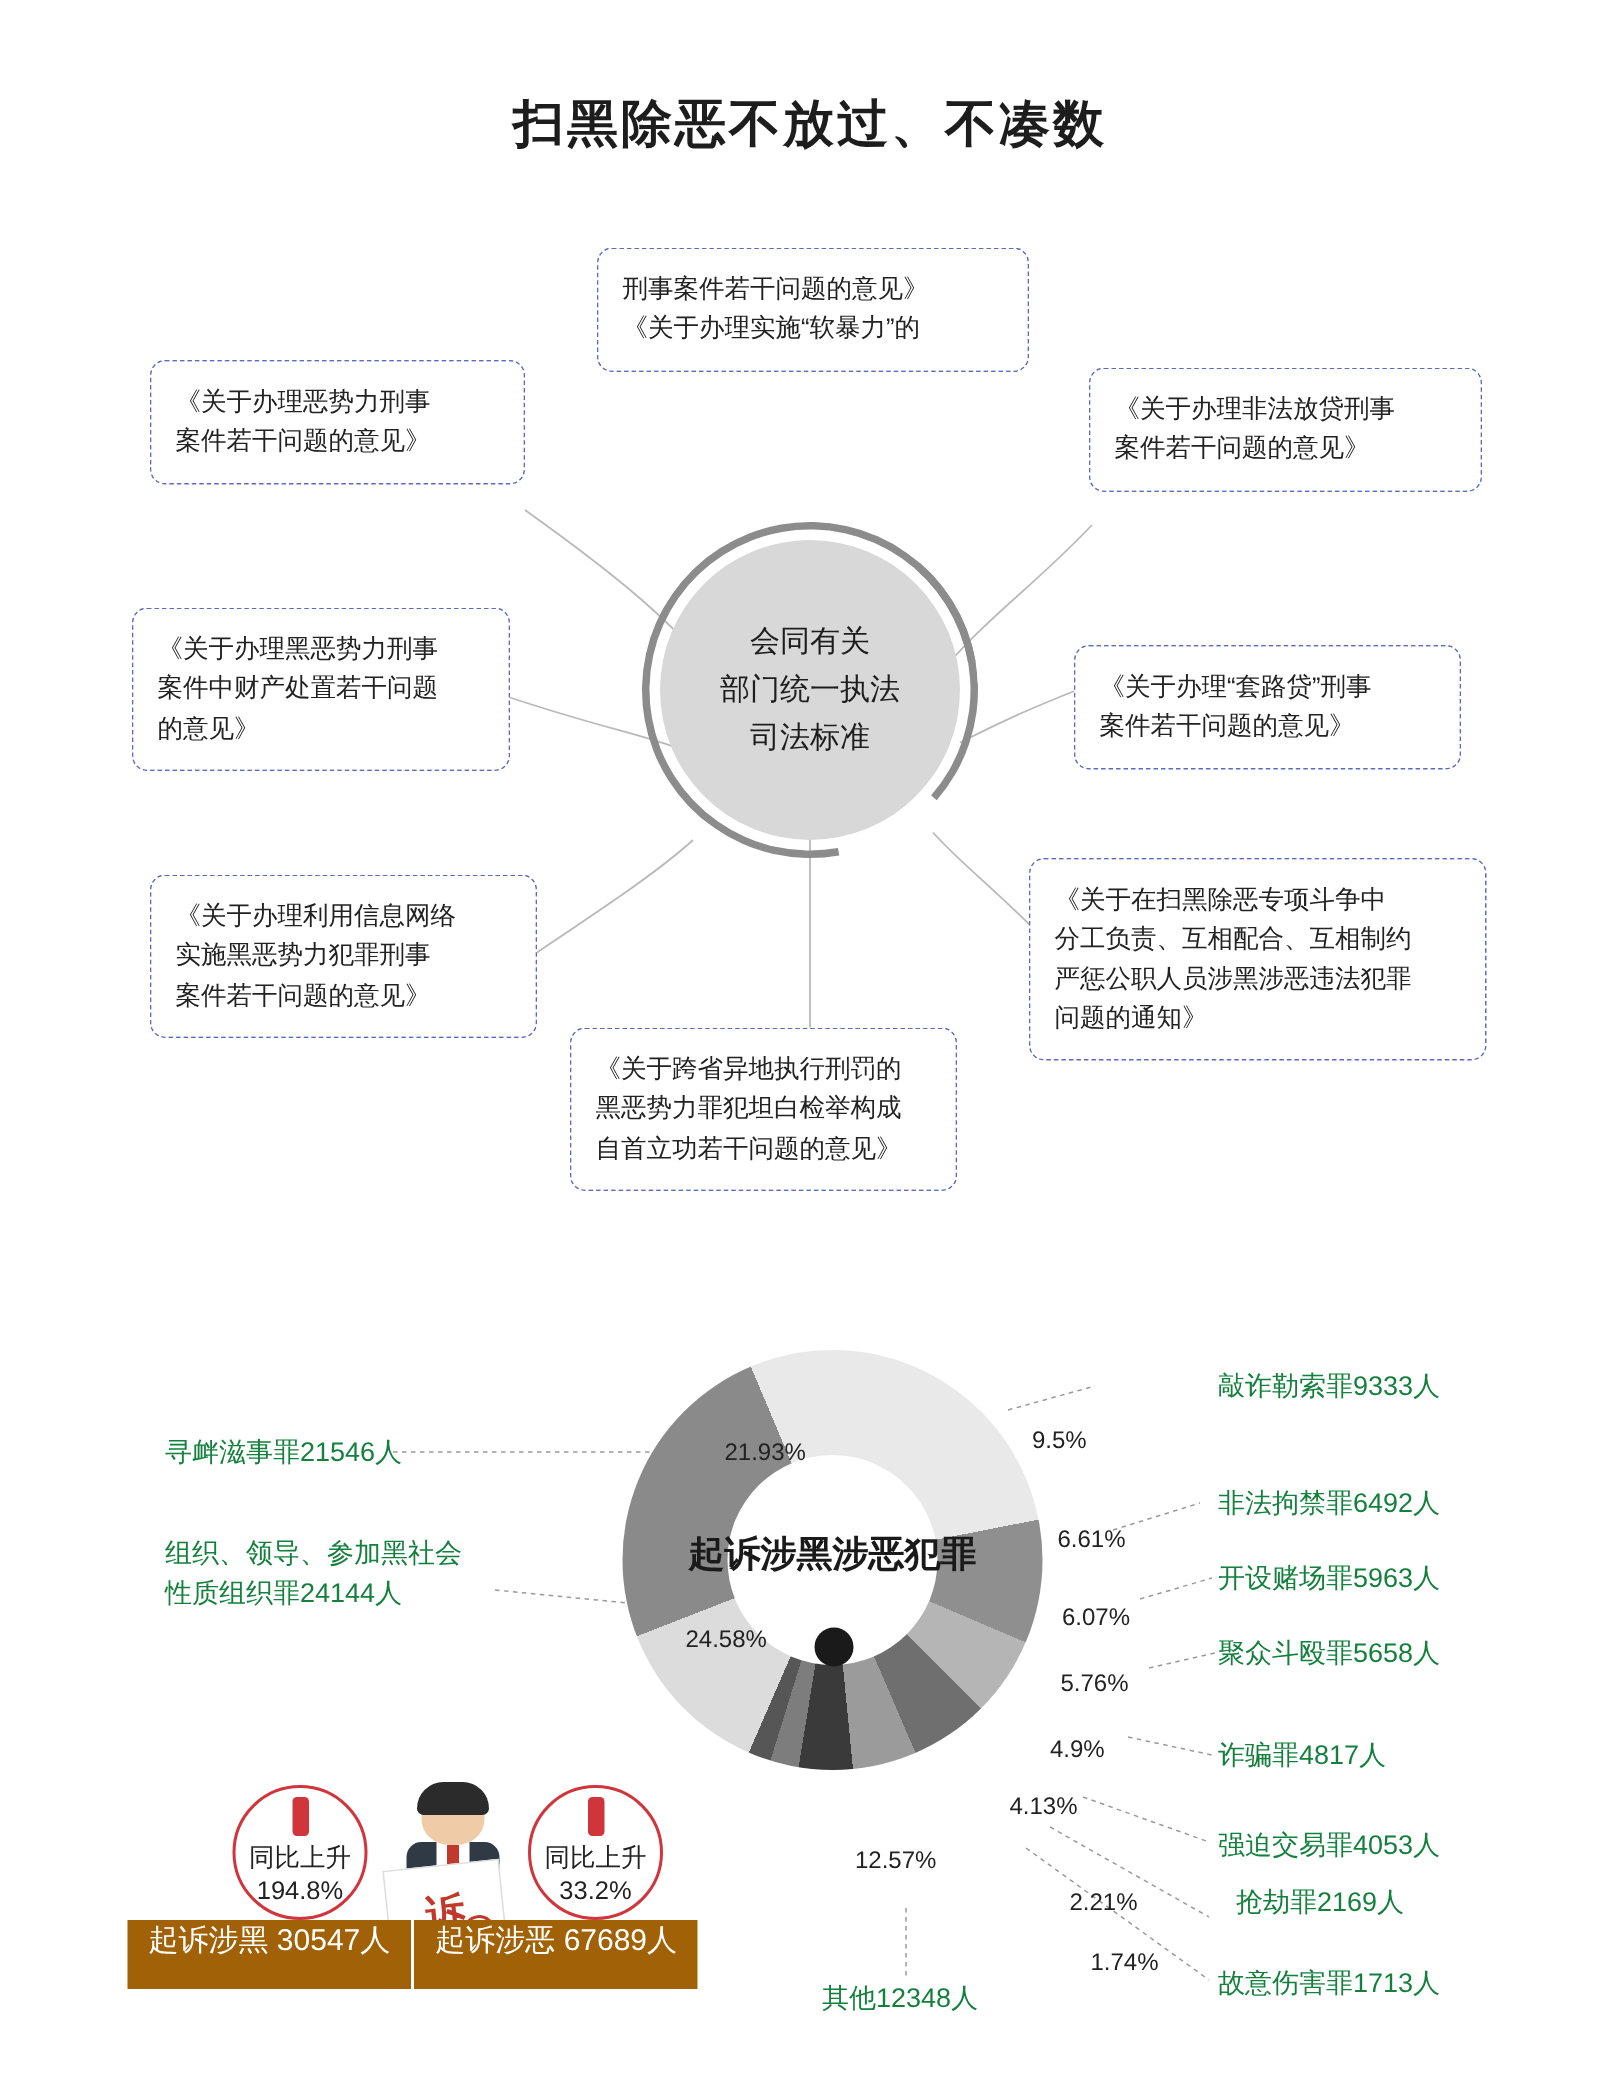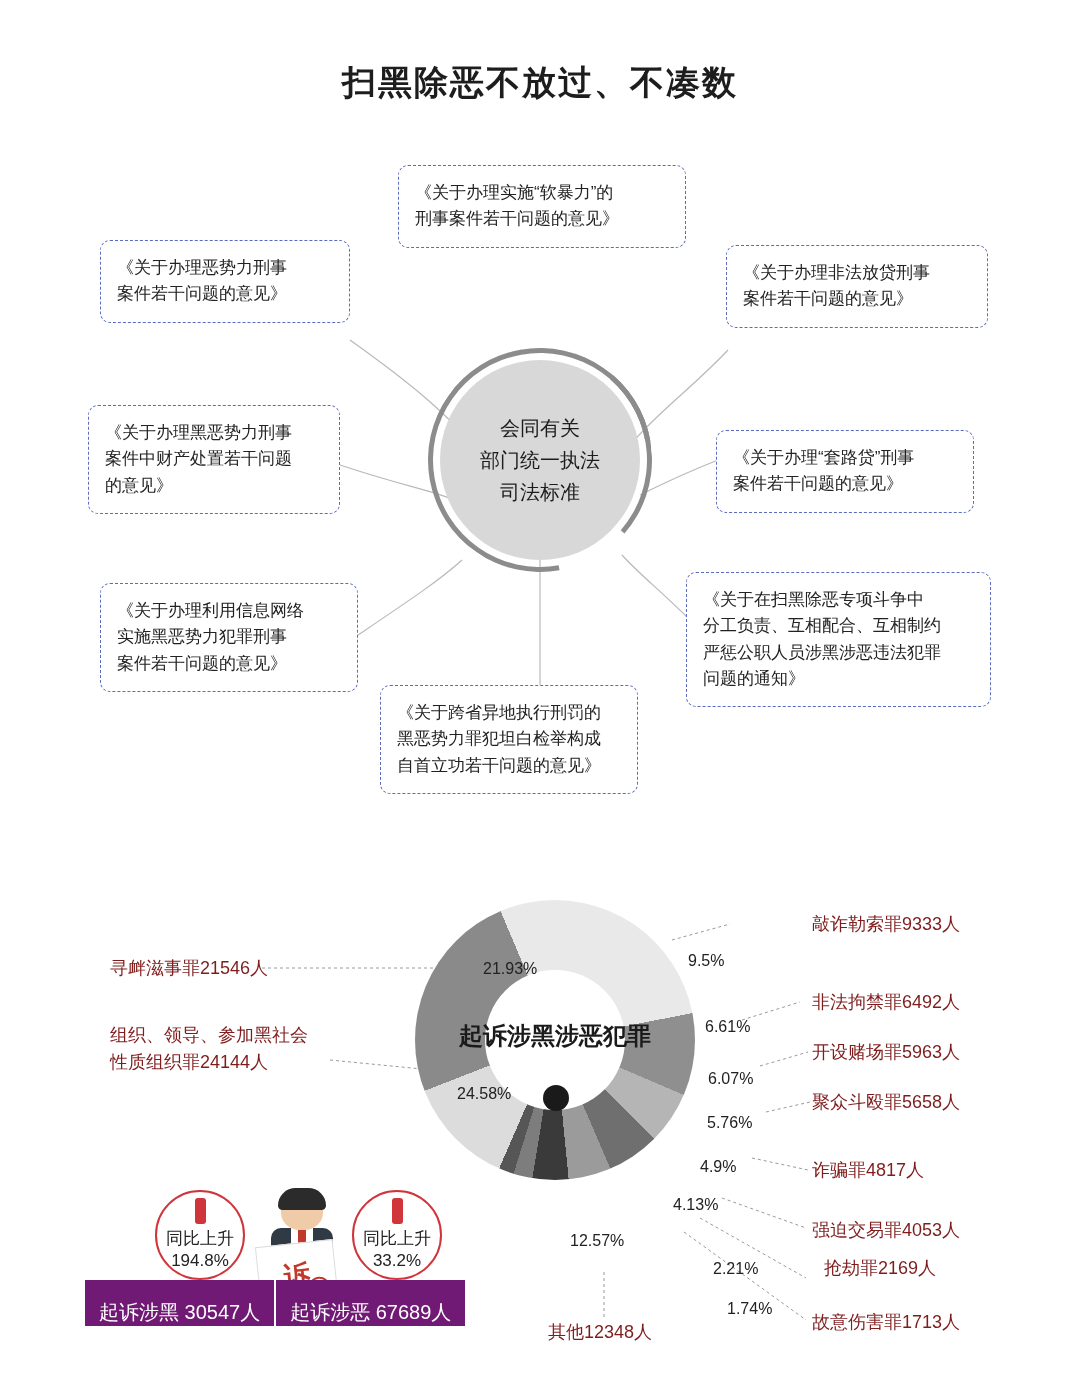--- a/index.html
+++ b/index.html
@@ -150,8 +150,8 @@
     <div class="center-ring2" style="left:428px;top:208px;"></div>
 
     <div class="node" style="left:398px;top:25px;width:288px;">
+      <div>刑事案件若干问题的意见》</div>
       <div>《关于办理实施“软暴力”的</div>
-      <div>刑事案件若干问题的意见》</div>
     </div>
 
     <div class="node" style="left:100px;top:100px;width:250px;">

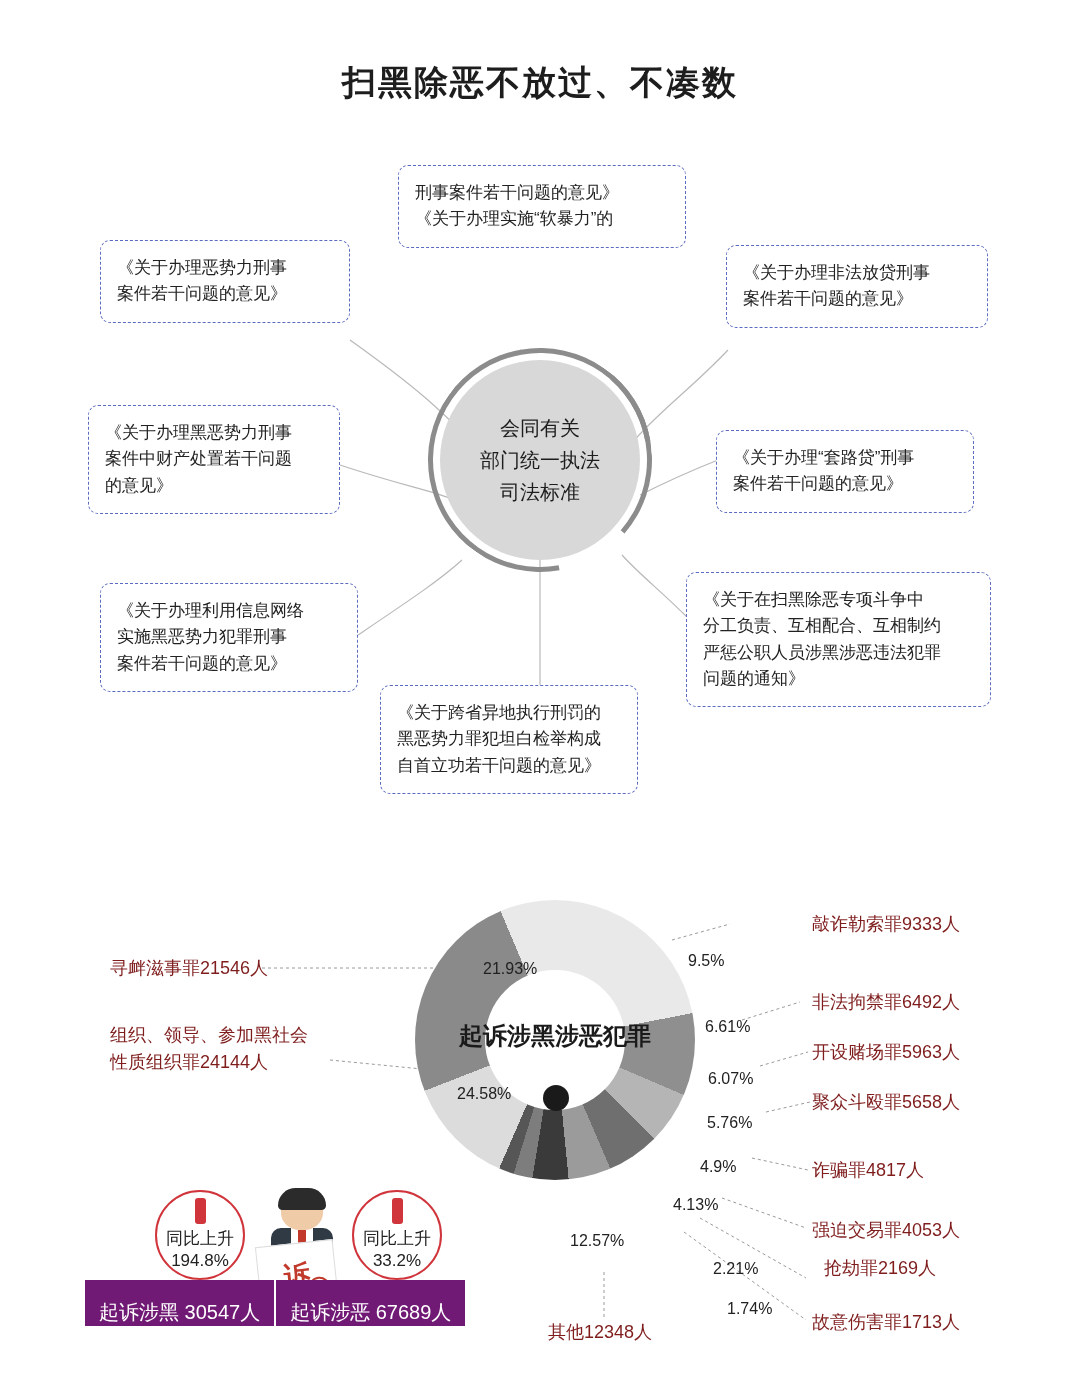--- a/index.html
+++ b/index.html
@@ -83,7 +83,7 @@
     font-size:24px;font-weight:bold;color:#1a1a1a;
   }
   .pct{position:absolute;font-size:16px;color:#222;white-space:nowrap;}
-  .lbl{position:absolute;font-size:18px;color:#7f1d1d;white-space:nowrap;}
+  .lbl{position:absolute;font-size:18px;color:#15803d;white-space:nowrap;}
   .lbl.two{line-height:1.5;}
   .leader{position:absolute;top:0;left:0;width:1080px;height:516px;}
 

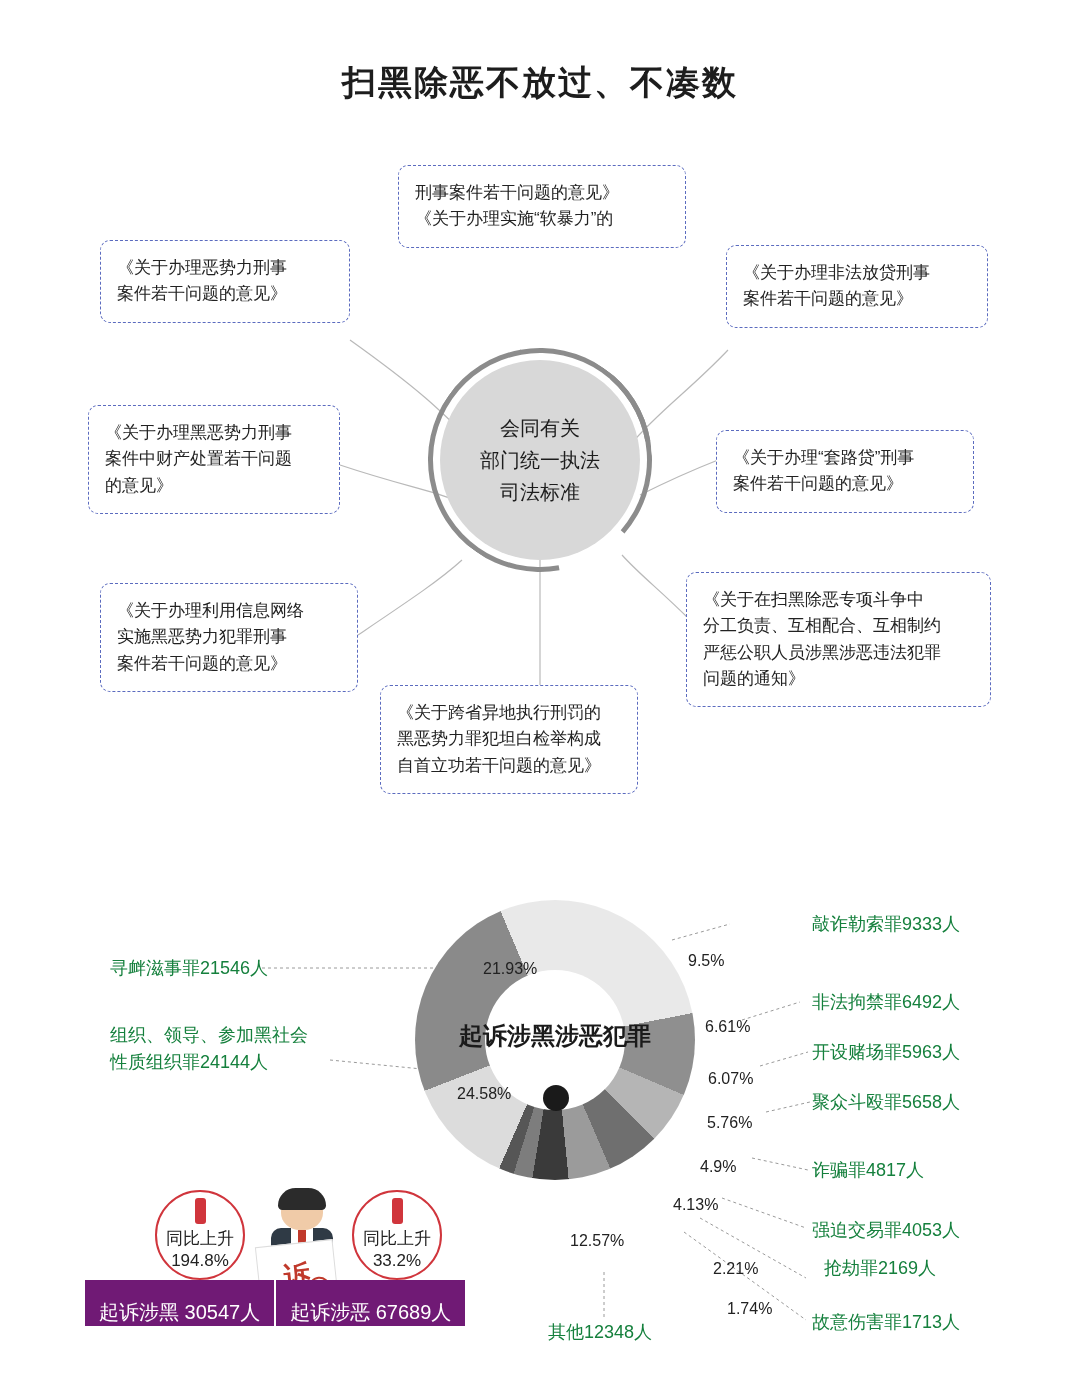--- a/index.html
+++ b/index.html
@@ -90,8 +90,8 @@
   
   .stats{position:absolute;left:85px;top:1280px;width:430px;height:60px;display:flex;}
   .stat-box{
-    background:#701a75;color:#fff;font-size:20px;
-    display:flex;align-items:flex-end;justify-content:center;
+    background:#a16207;color:#fff;font-size:20px;
+    display:flex;align-items:flex-start;justify-content:center;
     padding:0 14px;height:46px;box-sizing:border-box;white-space:nowrap;
   }
   .stat-box + .stat-box{border-left:2px solid #fff;}

